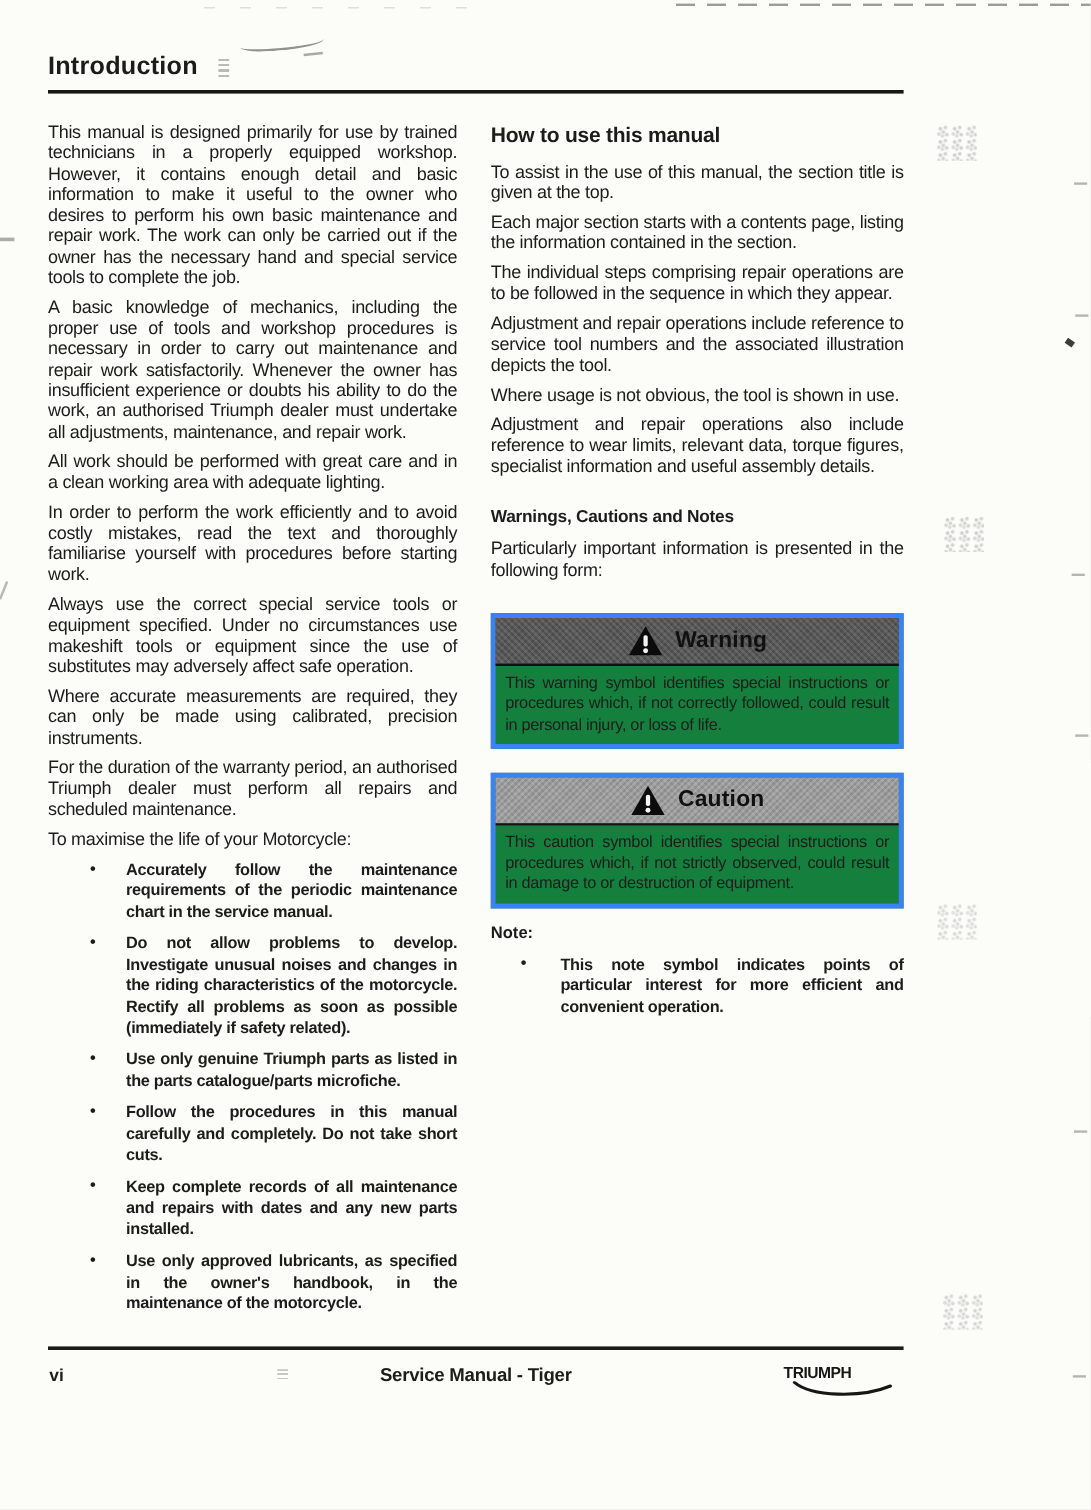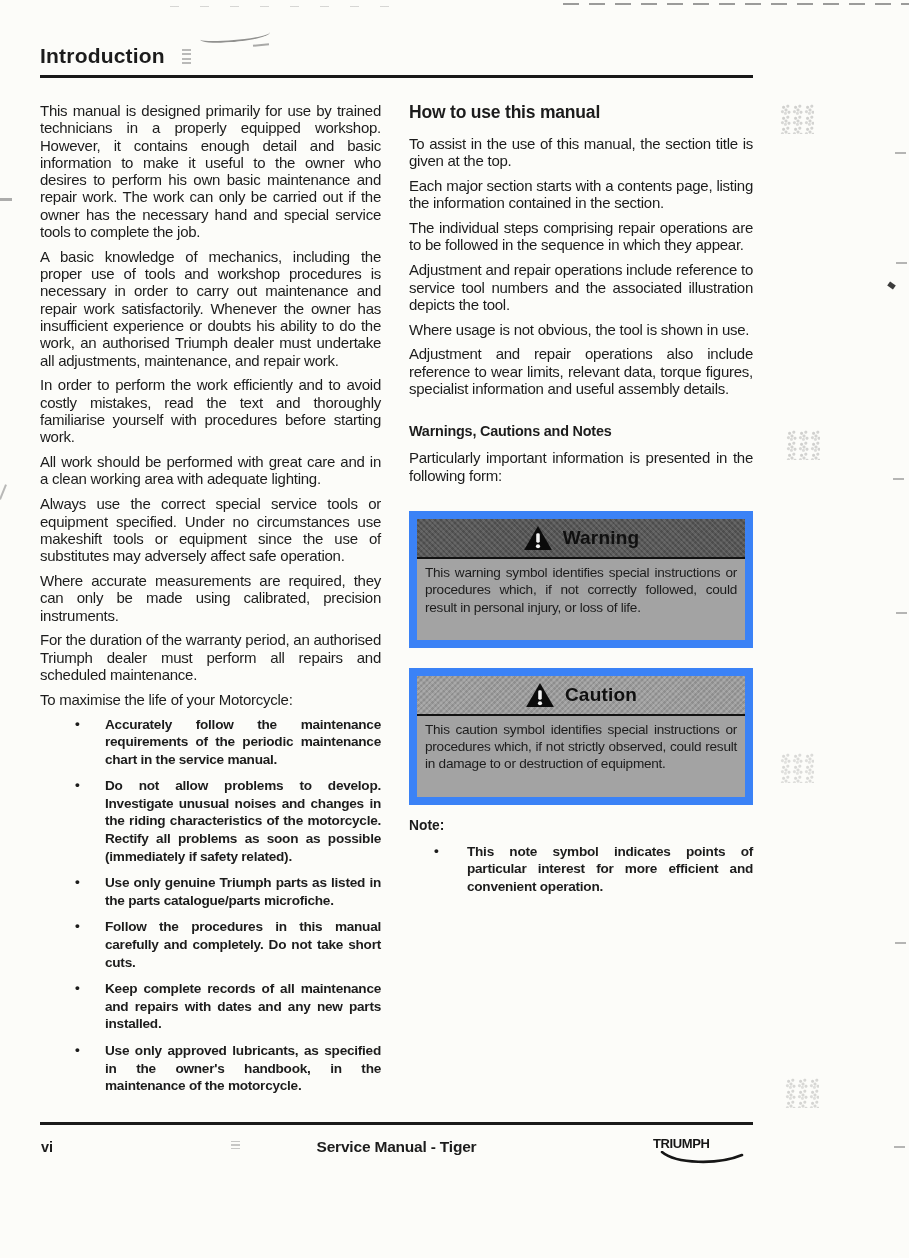--- a/index.html
+++ b/index.html
@@ -155,8 +155,8 @@
       <div class="col-left">
         <p class="para">This manual is designed primarily for use by trained technicians in a properly equipped workshop. However, it contains enough detail and basic information to make it useful to the owner who desires to perform his own basic maintenance and repair work. The work can only be carried out if the owner has the necessary hand and special service tools to complete the job.</p>
         <p class="para">A basic knowledge of mechanics, including the proper use of tools and workshop procedures is necessary in order to carry out maintenance and repair work satisfactorily. Whenever the owner has insufficient experience or doubts his ability to do the work, an authorised Triumph dealer must undertake all adjustments, maintenance, and repair work.</p>
+        <p class="para">All work should be performed with great care and in a clean working area with adequate lighting.</p>
         <p class="para">In order to perform the work efficiently and to avoid costly mistakes, read the text and thoroughly familiarise yourself with procedures before starting work.</p>
-        <p class="para">All work should be performed with great care and in a clean working area with adequate lighting.</p>
         <p class="para">Always use the correct special service tools or equipment specified. Under no circumstances use makeshift tools or equipment since the use of substitutes may adversely affect safe operation.</p>
         <p class="para">Where accurate measurements are required, they can only be made using calibrated, precision instruments.</p>
         <p class="para">For the duration of the warranty period, an authorised Triumph dealer must perform all repairs and scheduled maintenance.</p>

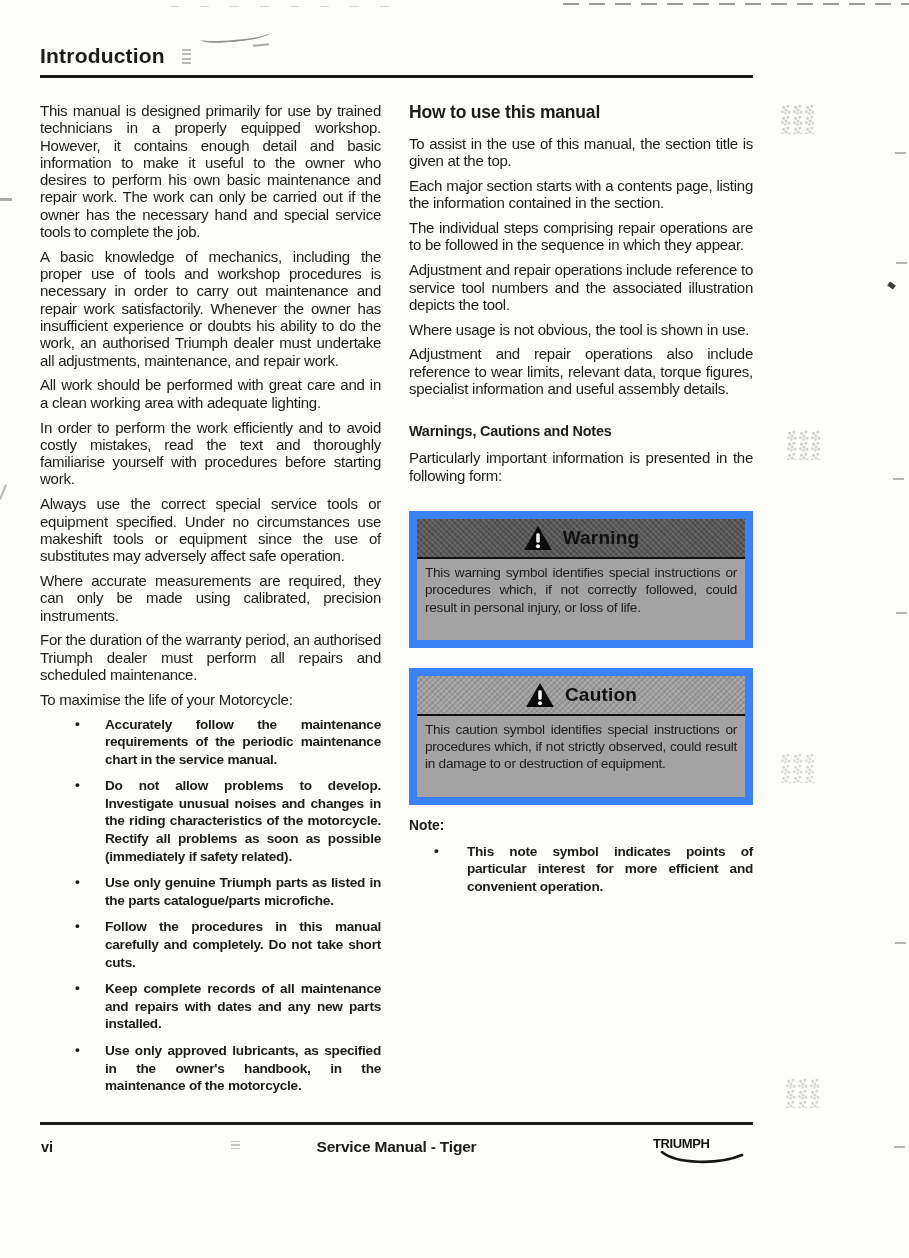--- a/index.html
+++ b/index.html
@@ -43,7 +43,7 @@
   .section-heading{font-size:17.5px;font-weight:700;letter-spacing:-.2px;margin:0 0 12px 0;}
   .sub-heading{font-size:14.4px;font-weight:700;letter-spacing:-.2px;margin:26px 0 10px 0;}
 
-  .alert{border:8px solid #3b82f6;margin-top:27px;background:#a3a3a3;}
+  .alert{border:4px solid #3b82f6;margin-top:27px;background:#15803d;}
   .alert + .alert{margin-top:20px;}
   .alert-header{
     height:38px;display:flex;align-items:center;justify-content:center;gap:10px;

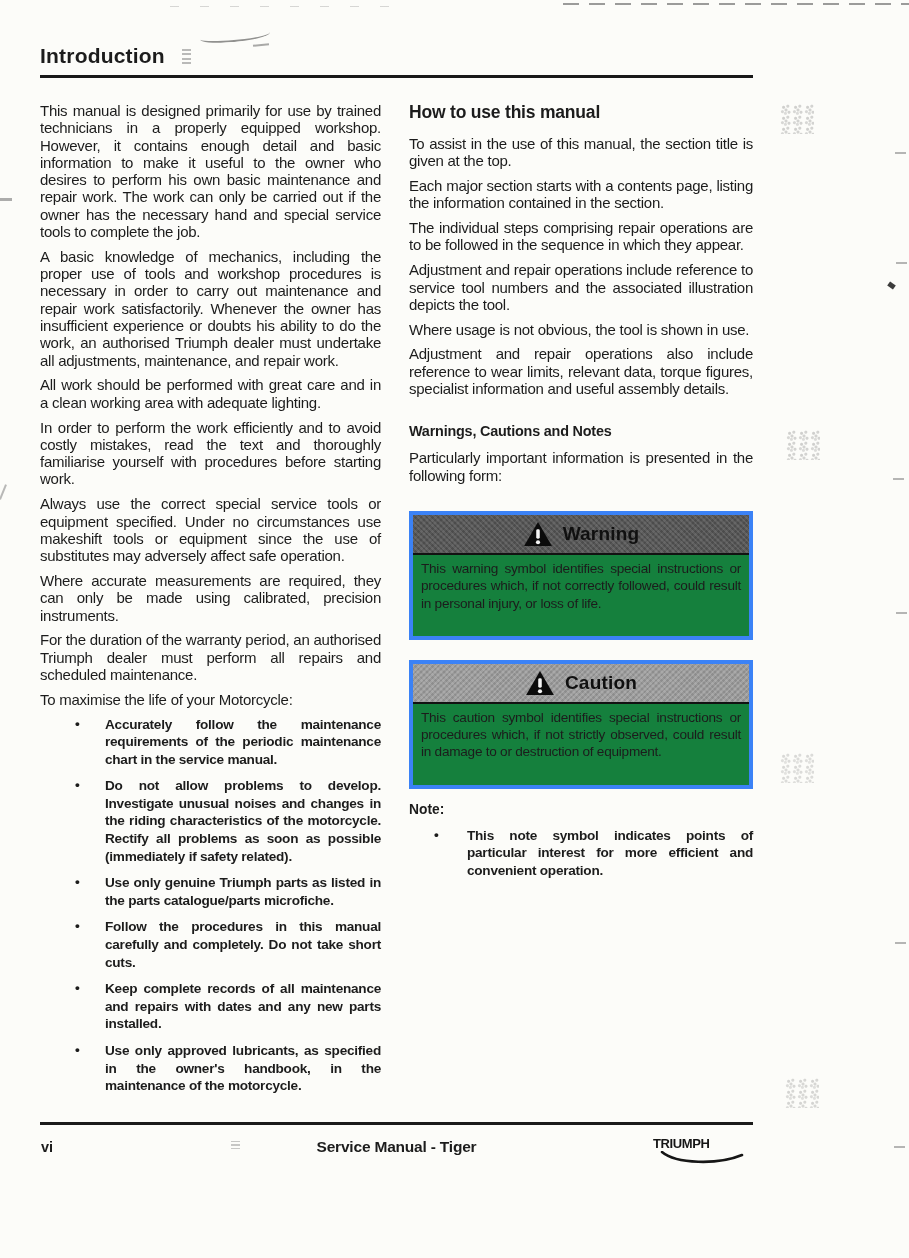--- a/index.html
+++ b/index.html
@@ -57,7 +57,7 @@
   .alert.caution .alert-header{background-color:var(--caution-header-bg,#a0a0a0);}
   .tri-icon{display:block;}
   .alert-body{
-    padding:5px 8px 24px 8px;
+    padding:5px 8px 8px 8px;
     font-size:13.6px;line-height:17.3px;letter-spacing:-.25px;text-align:justify;
   }
 

